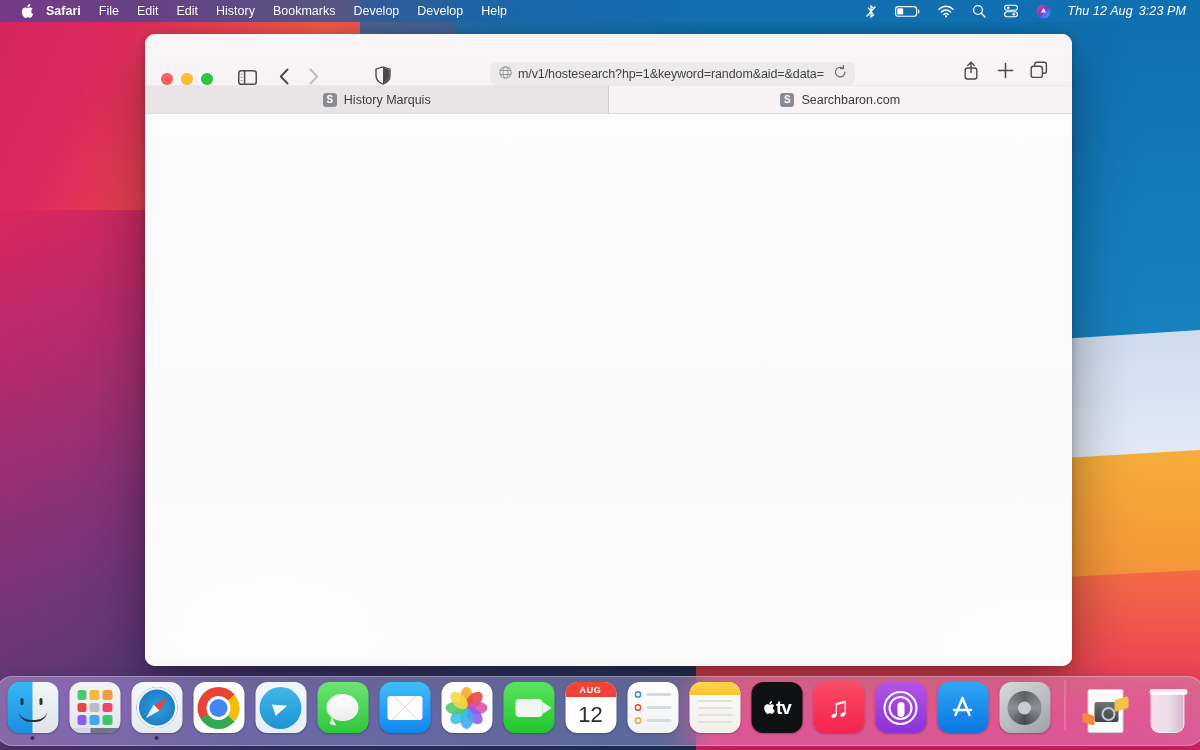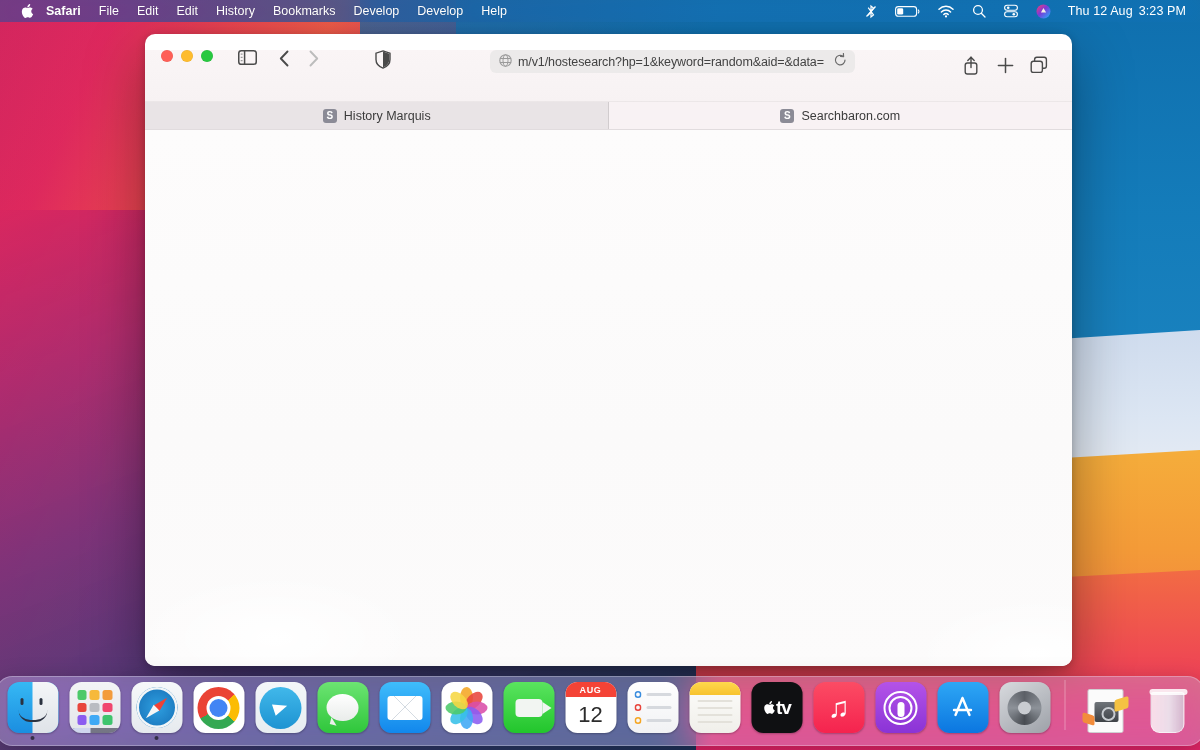--- a/index.html
+++ b/index.html
@@ -105,7 +105,7 @@
   #menubar .spacer { flex:1; }
   #menubar .status { display:flex; align-items:center; gap:0px; margin-right:10px; }
   #menubar .sitem { padding:0 9px; display:flex; align-items:center; }
-  #menubar .clock { padding:0 4px 0 8px; letter-spacing:.1px; font-size:12.5px; white-space:nowrap;}
+  #menubar .clock { padding:0 4px 0 8px; letter-spacing:.1px; font-size:12.5px; white-space:nowrap;font-style:italic;}
   #menubar .clock .dsep { display:inline-block; width:6px; }
 
   

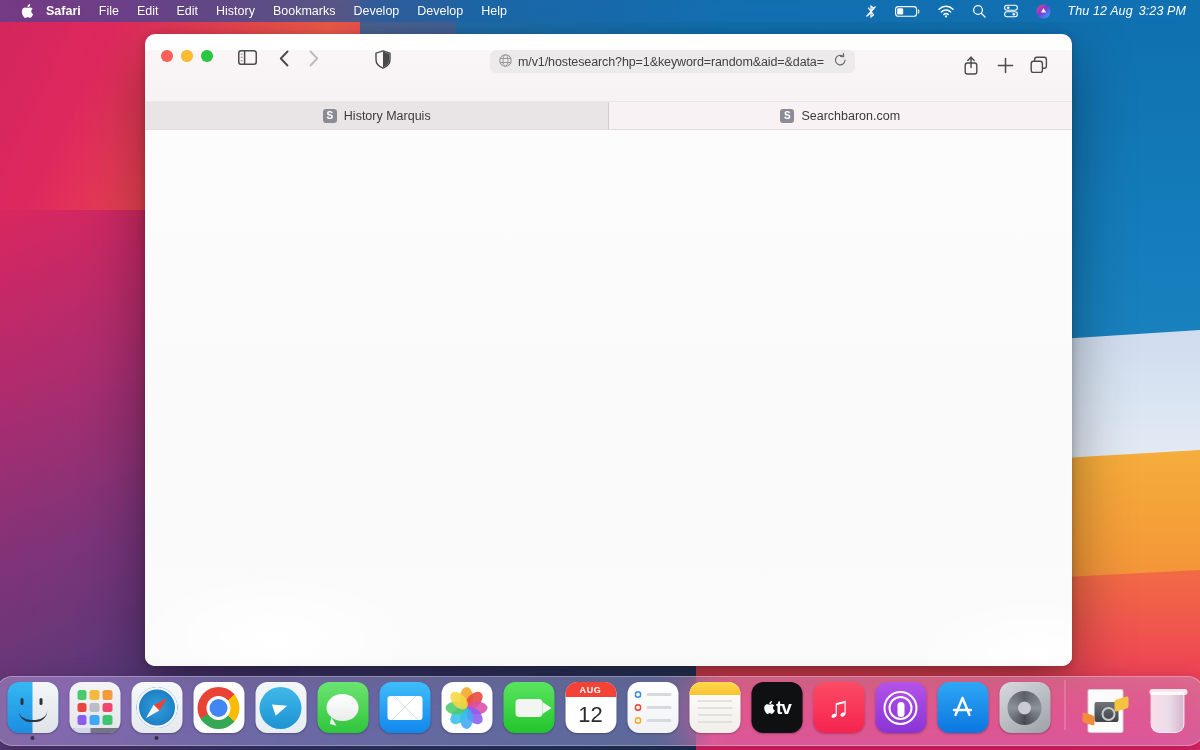--- a/index.html
+++ b/index.html
@@ -119,9 +119,8 @@
   #toolbar {
     position:relative; height:52px; width:100%;
     background:linear-gradient(180deg,#faf5f6 0%, #f7f2f3 100%);
-    display:flex; align-items:flex-start;
+    display:flex; align-items:flex-end;
     border-bottom:1px solid rgba(0,0,0,.055);
-    margin-top:16px;
   }
   .lights { display:flex; gap:8px; margin-left:16px; }
   .light { width:12px; height:12px; border-radius:50%; }

